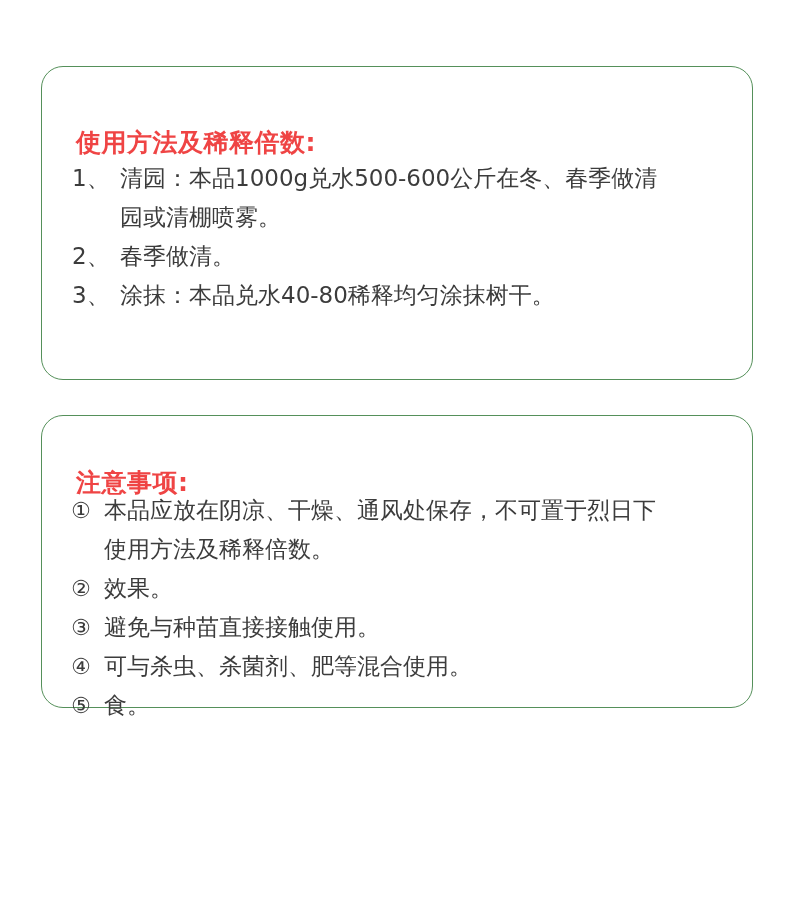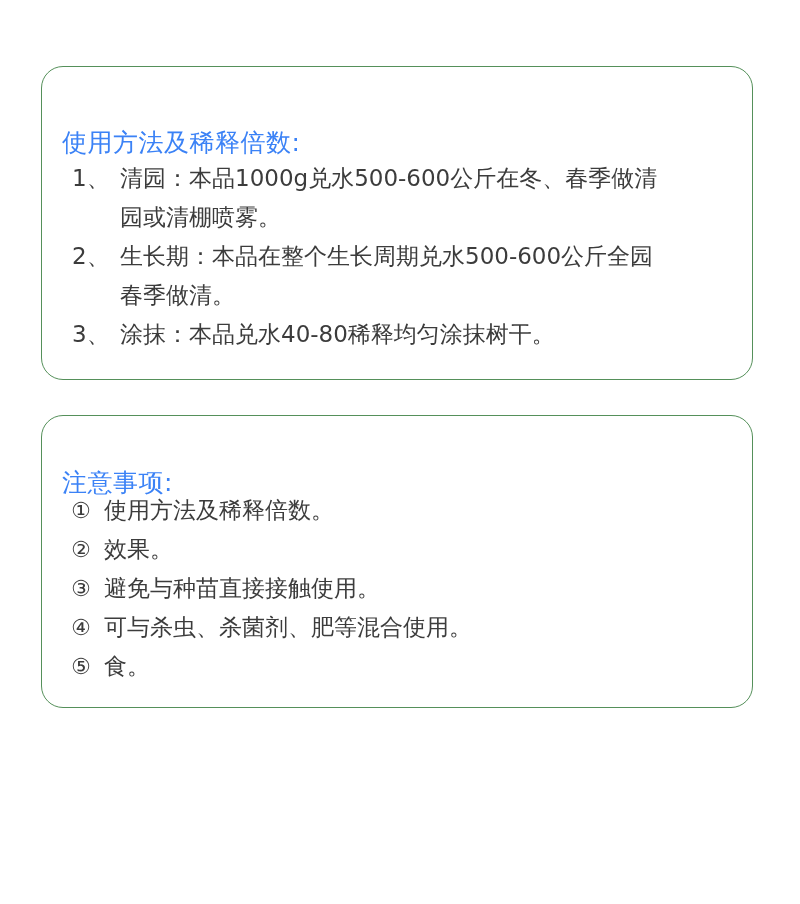--- a/index.html
+++ b/index.html
@@ -34,10 +34,10 @@
     }
     .panel-title {
       position: absolute;
-      left: 20px;
+      left: 34px;
       font-size: 25px;
-      font-weight: normal;
-      color: #3b82f6;
+      font-weight: bold;
+      color: #ef4444;
       letter-spacing: 0.5px;
       white-space: nowrap;
     }

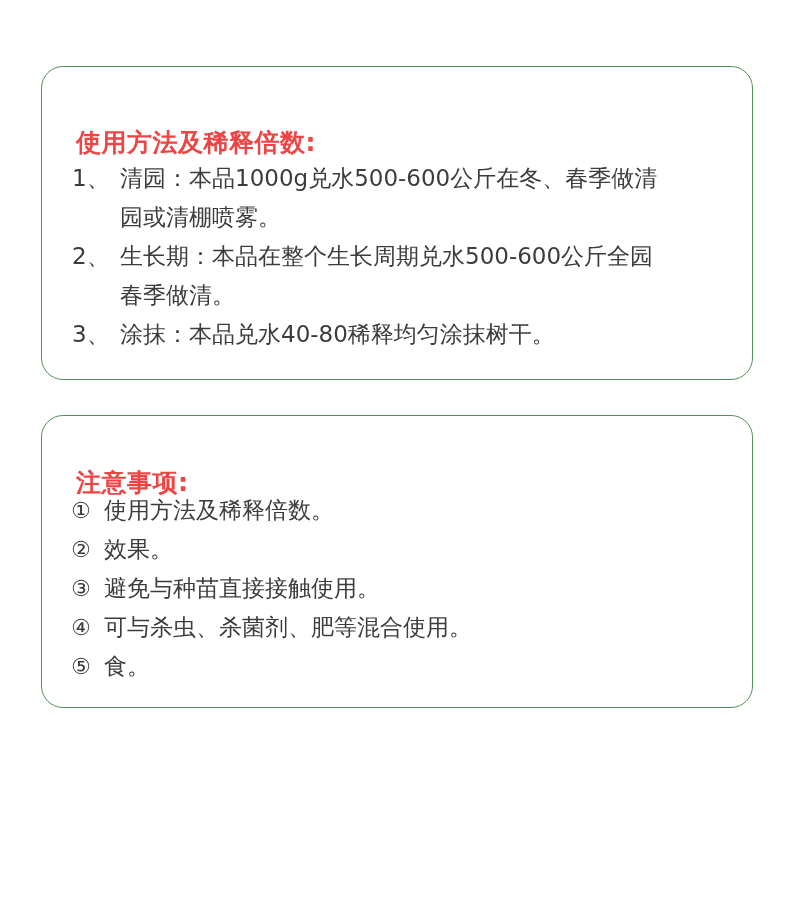--- a/index.html
+++ b/index.html
@@ -89,7 +89,6 @@
     </li>
     <li class="item">
       <span class="marker">2、</span>
-      <span class="line">生长期：本品在整个生长周期兑水500-600公斤全园</span>
       <span class="line">春季做清。</span>
     </li>
     <li class="item">

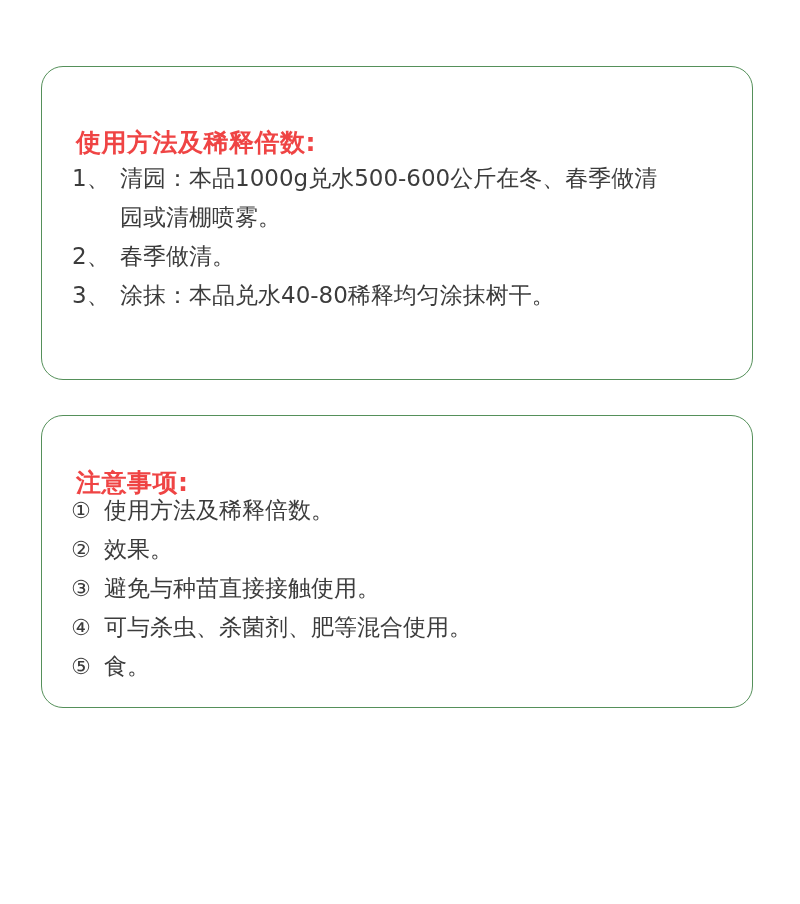--- a/index.html
+++ b/index.html
@@ -103,6 +103,7 @@
   <ul class="list">
     <li class="item">
       <span class="marker">①</span>
+      <span class="line">本品应放在阴凉、干燥、通风处保存，不可置于烈日下</span>
       <span class="line">使用方法及稀释倍数。</span>
     </li>
     <li class="item">

